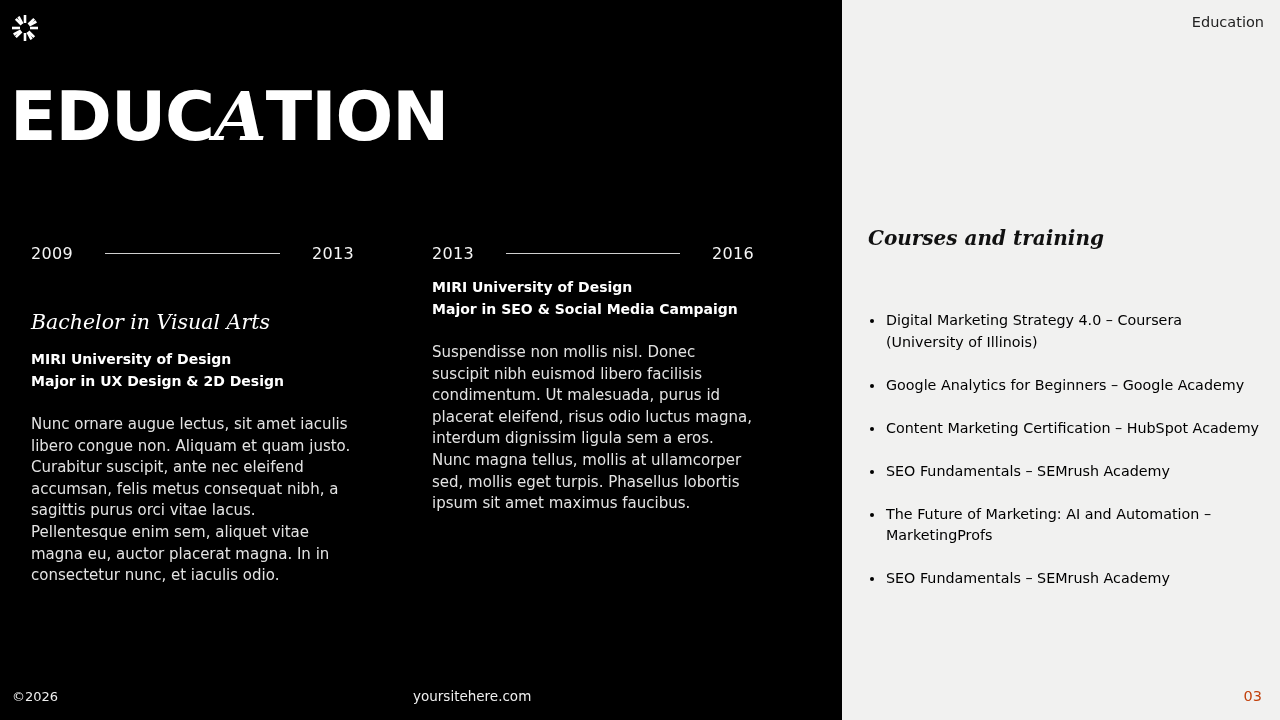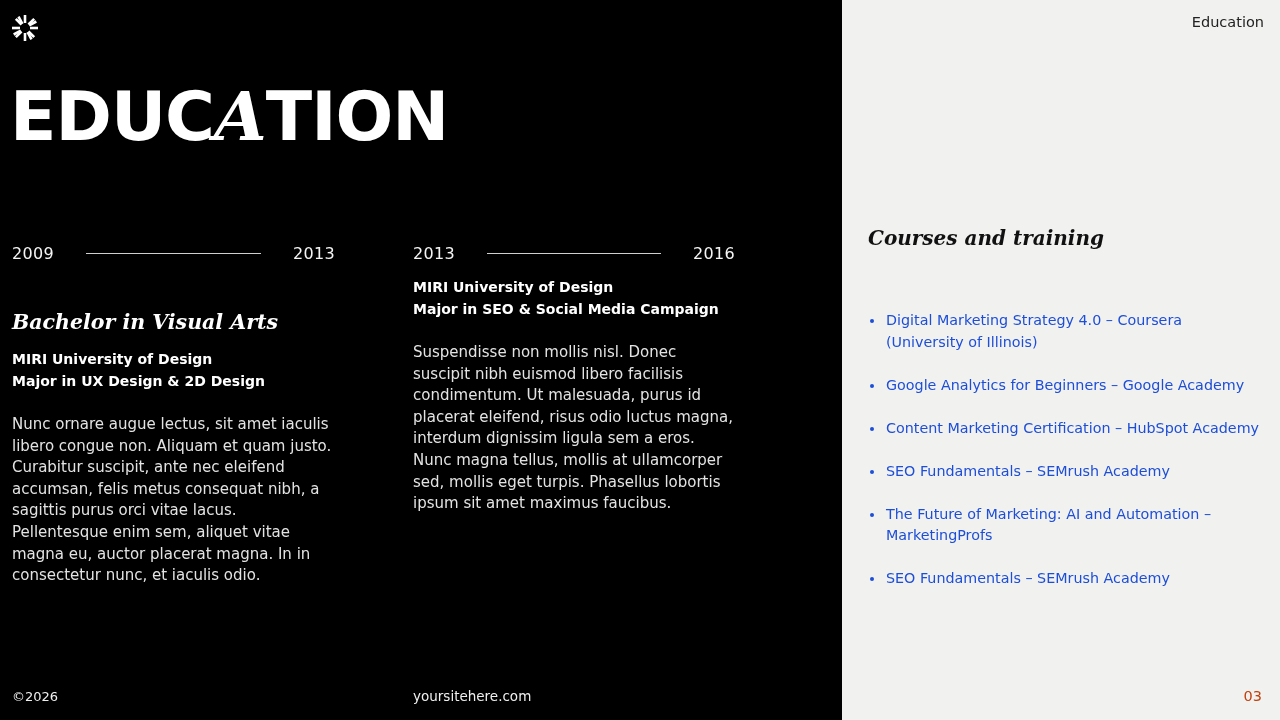--- a/index.html
+++ b/index.html
@@ -35,7 +35,7 @@
     font-style: italic; font-weight: 700;
   }
   .columns { position: absolute; left: 0; top: 244px; }
-  .edu-col { position: absolute; top: 0; }
+  .edu-col { position: absolute; top: 0; margin-left: 19px; }
   .edu-col.c0 { left: 12px;  width: 323px; }
   .edu-col.c1 { left: 413px; width: 322px; }
   .timeline {

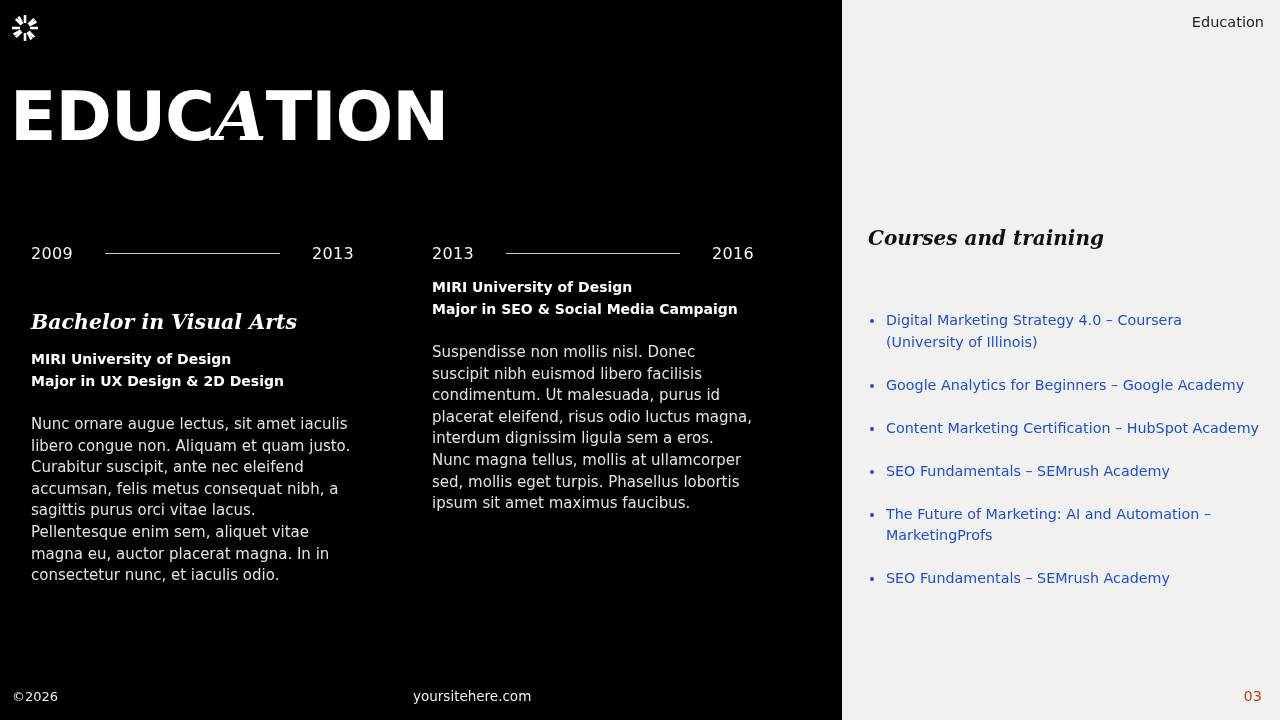--- a/index.html
+++ b/index.html
@@ -46,7 +46,7 @@
   .degree {
     margin-top: 46px;
     font-family: "DejaVu Serif", serif;
-    font-style: italic; font-weight: 700;
+    font-style: italic; font-weight: 400;
     font-size: 20.5px; color: #fff; line-height: 26px;
   }
   .university {

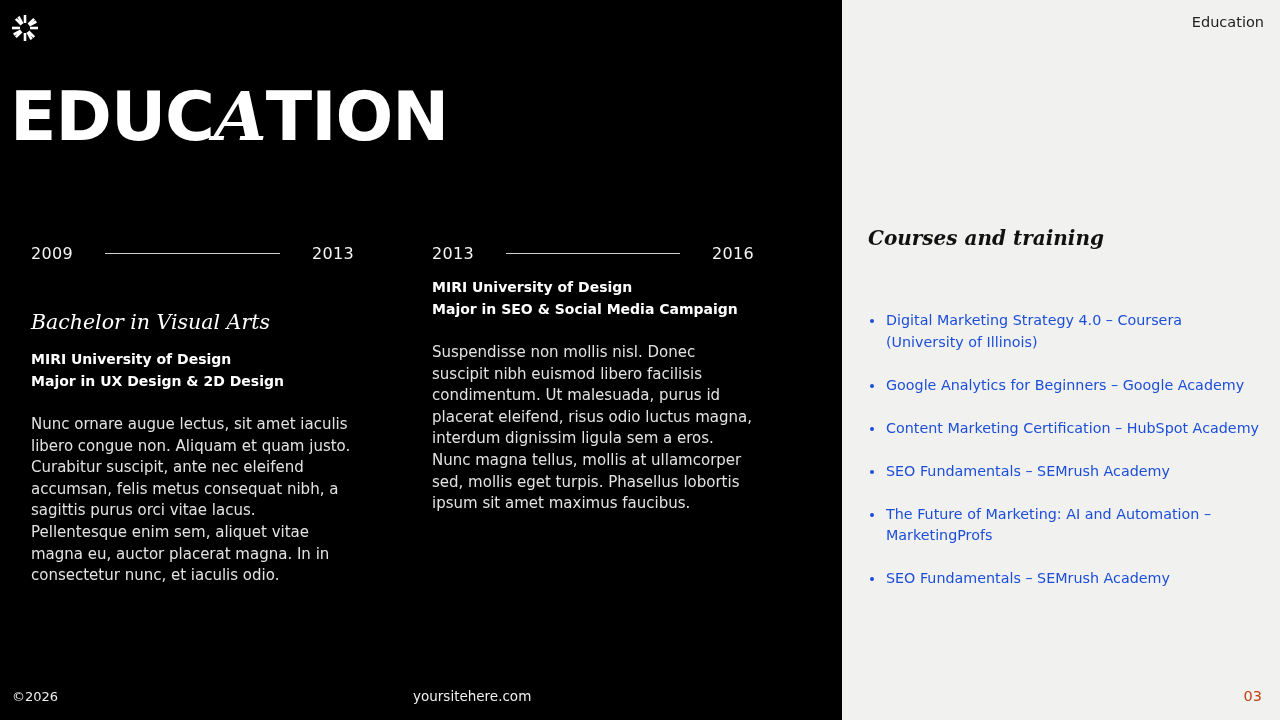--- a/index.html
+++ b/index.html
@@ -81,7 +81,7 @@
     position: absolute; top: 310px; left: 27px; right: 16px;
     margin: 0; padding: 0 0 0 16px;
     list-style: disc;
-    font-size: 14.3px; line-height: 21.5px; color: #1d4ed8;
+    font-size: 14.3px; line-height: 21.5px; color: #000000;
   }
   .courses-list li { margin-bottom: 21.5px; padding-left: 1px; }
   .page-number {

